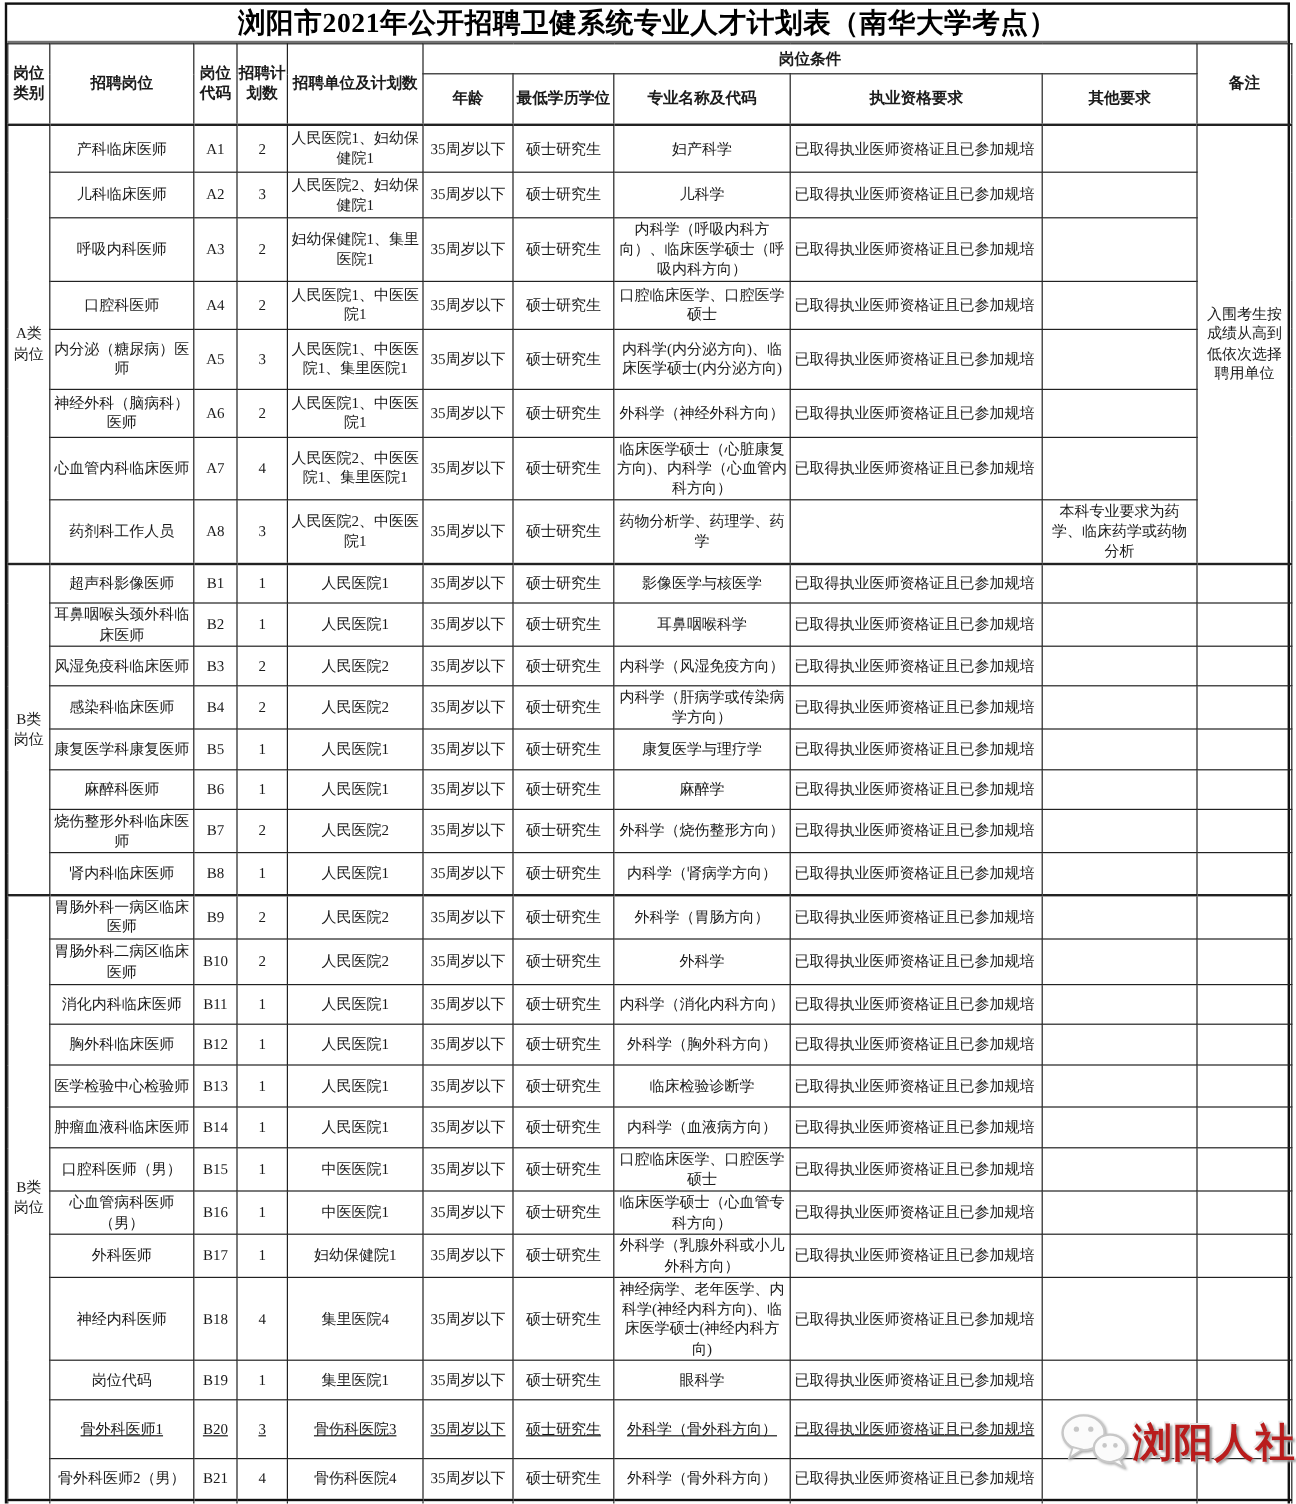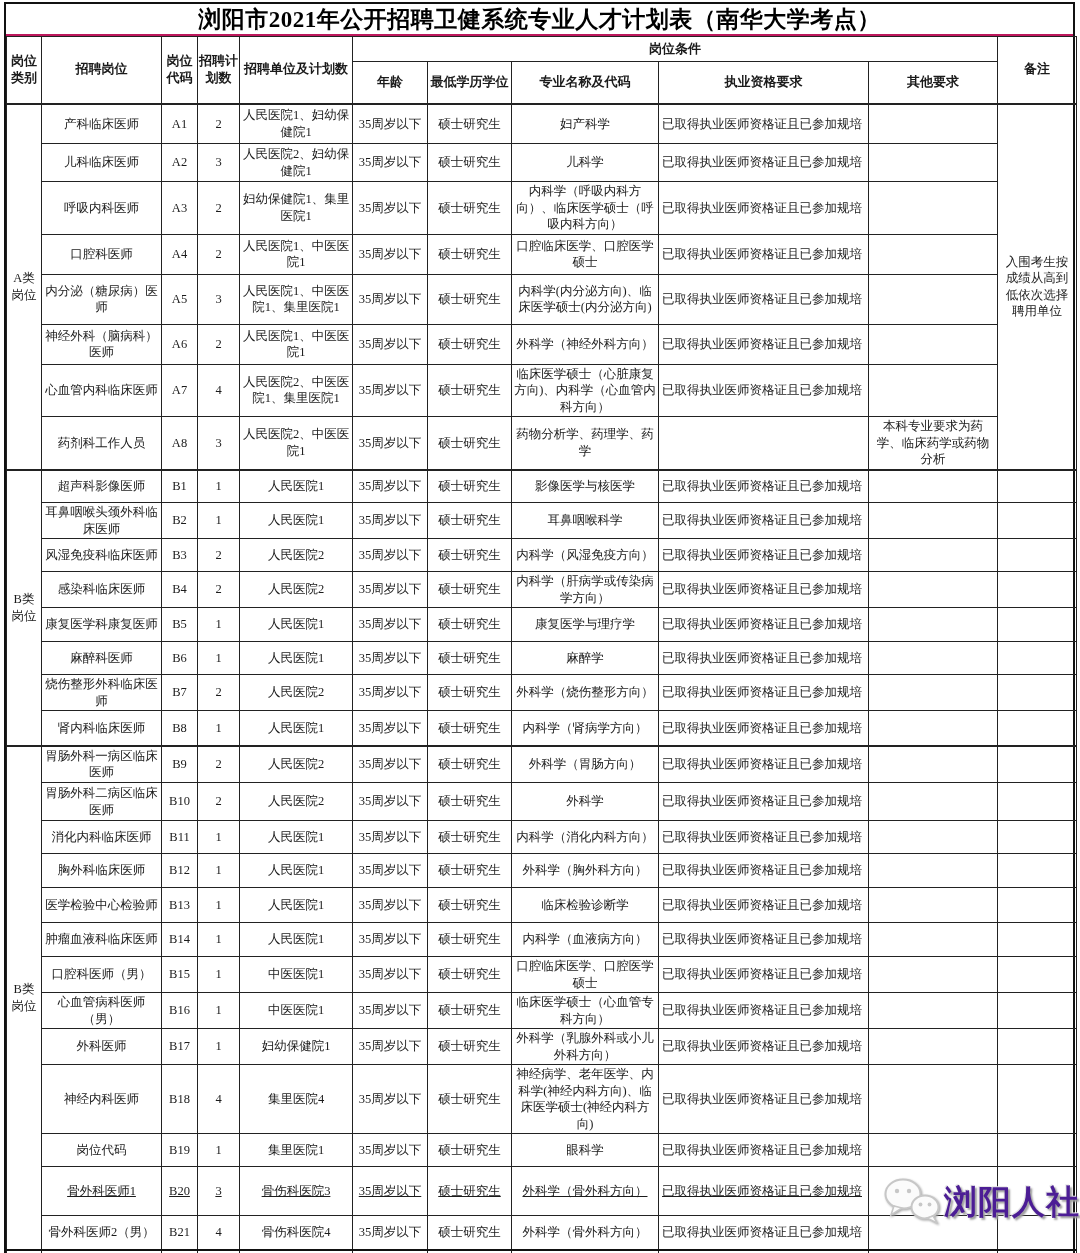--- a/index.html
+++ b/index.html
@@ -15,7 +15,7 @@
   .title {
     height:32px; line-height:32px; text-align:center;
     font-size:23px; font-weight:bold; color:#000;
-    border-bottom:2px solid #be185d; letter-spacing:0.5px; white-space:nowrap; overflow:hidden;
+    border-bottom:2px solid #737373; letter-spacing:0.5px; white-space:nowrap; overflow:hidden;
   }
   table { border-collapse:collapse; table-layout:fixed; width:100%; }
   th,td {

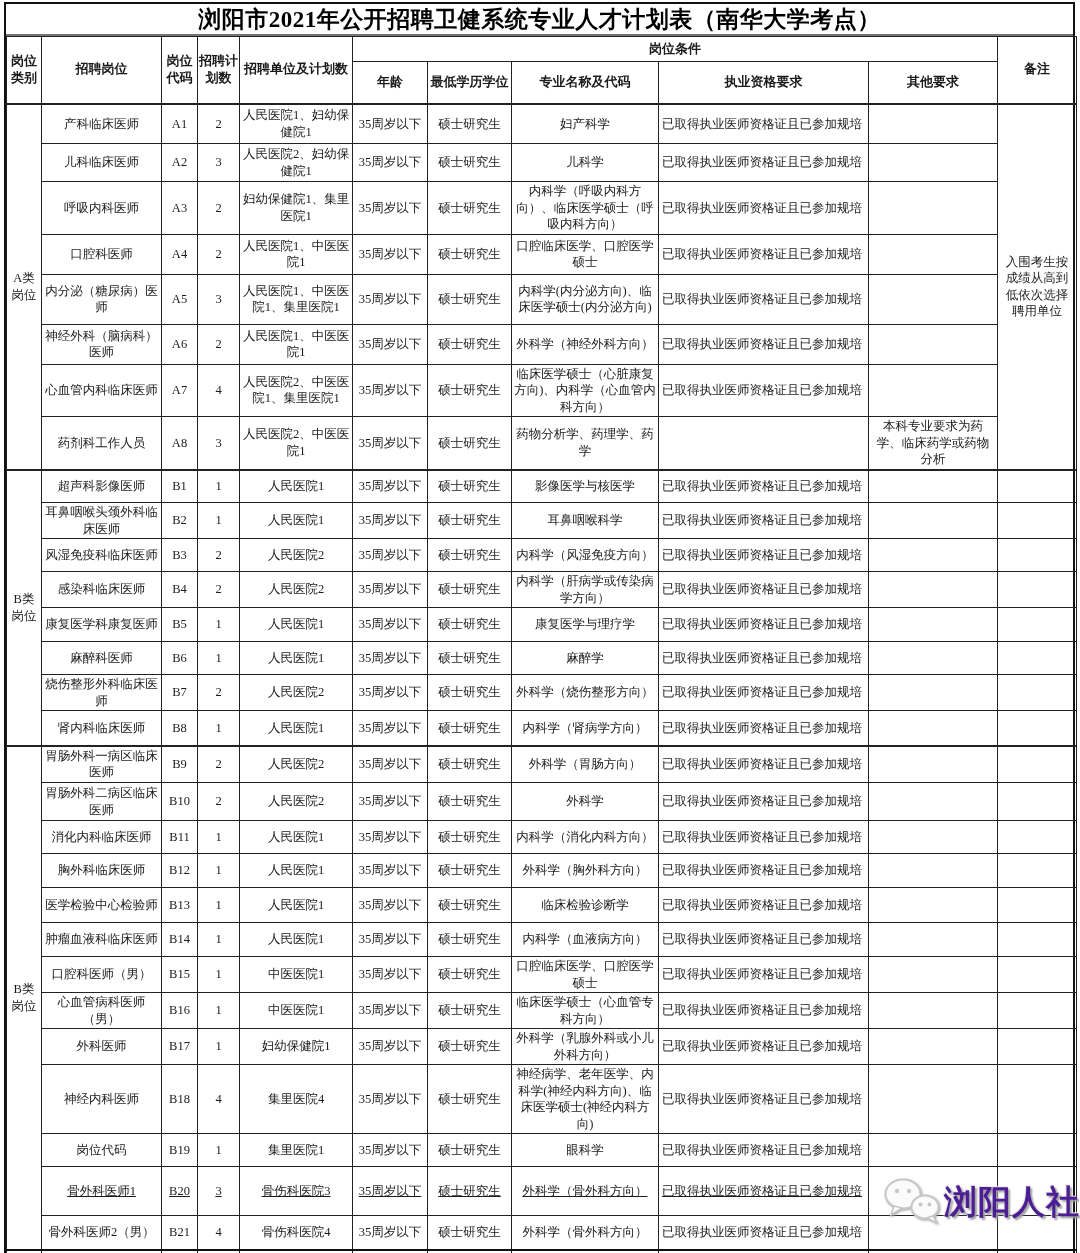--- a/index.html
+++ b/index.html
@@ -36,7 +36,7 @@
   }
   .watermark-text {
     font-family:"Liberation Sans","DejaVu Sans",sans-serif;
-    font-size:33px; font-weight:bold; color:#4c1d95; letter-spacing:1px;
+    font-size:33px; font-weight:bold; color:#b91c1c; letter-spacing:1px;
     text-shadow:2px 2px 2px #9d9d9d, -1px -1px 0 #e6e6e6;
     white-space:nowrap;
   }

